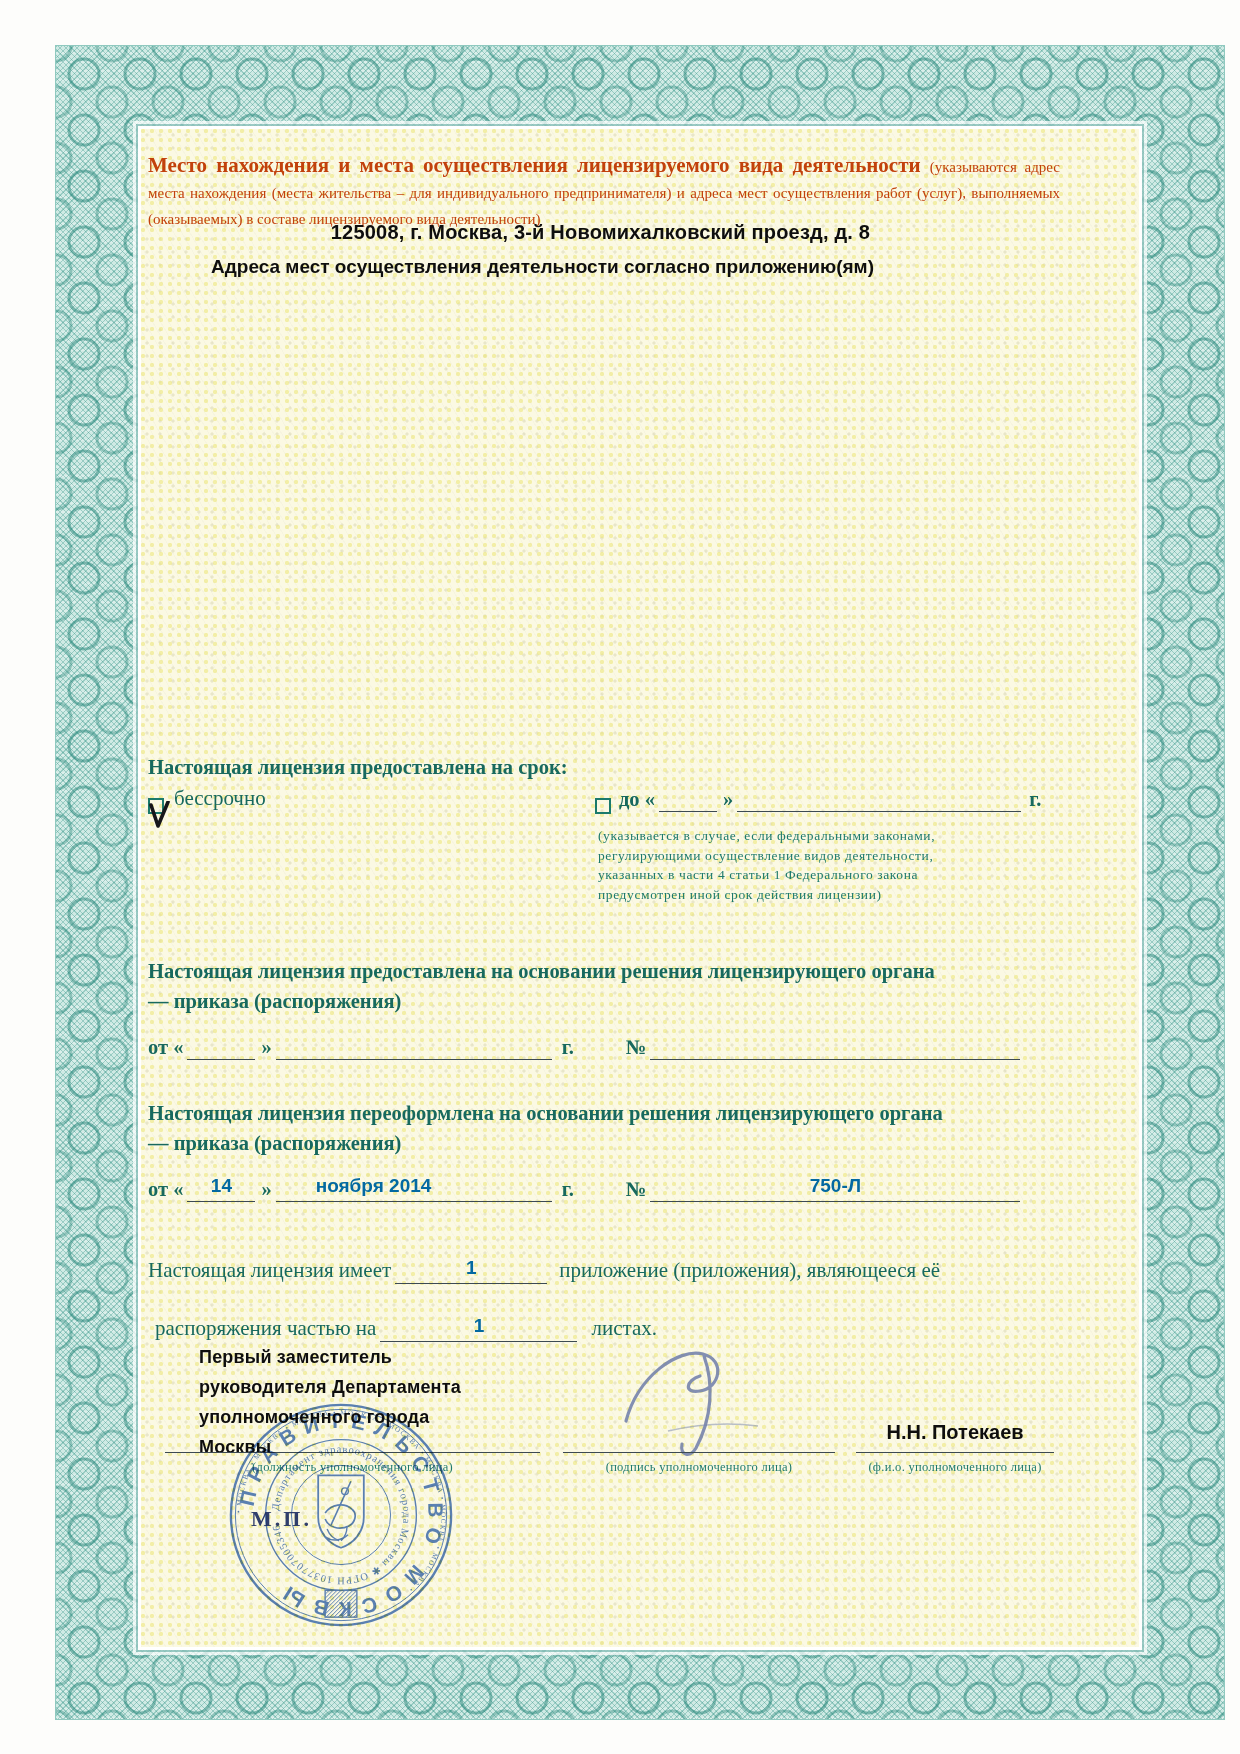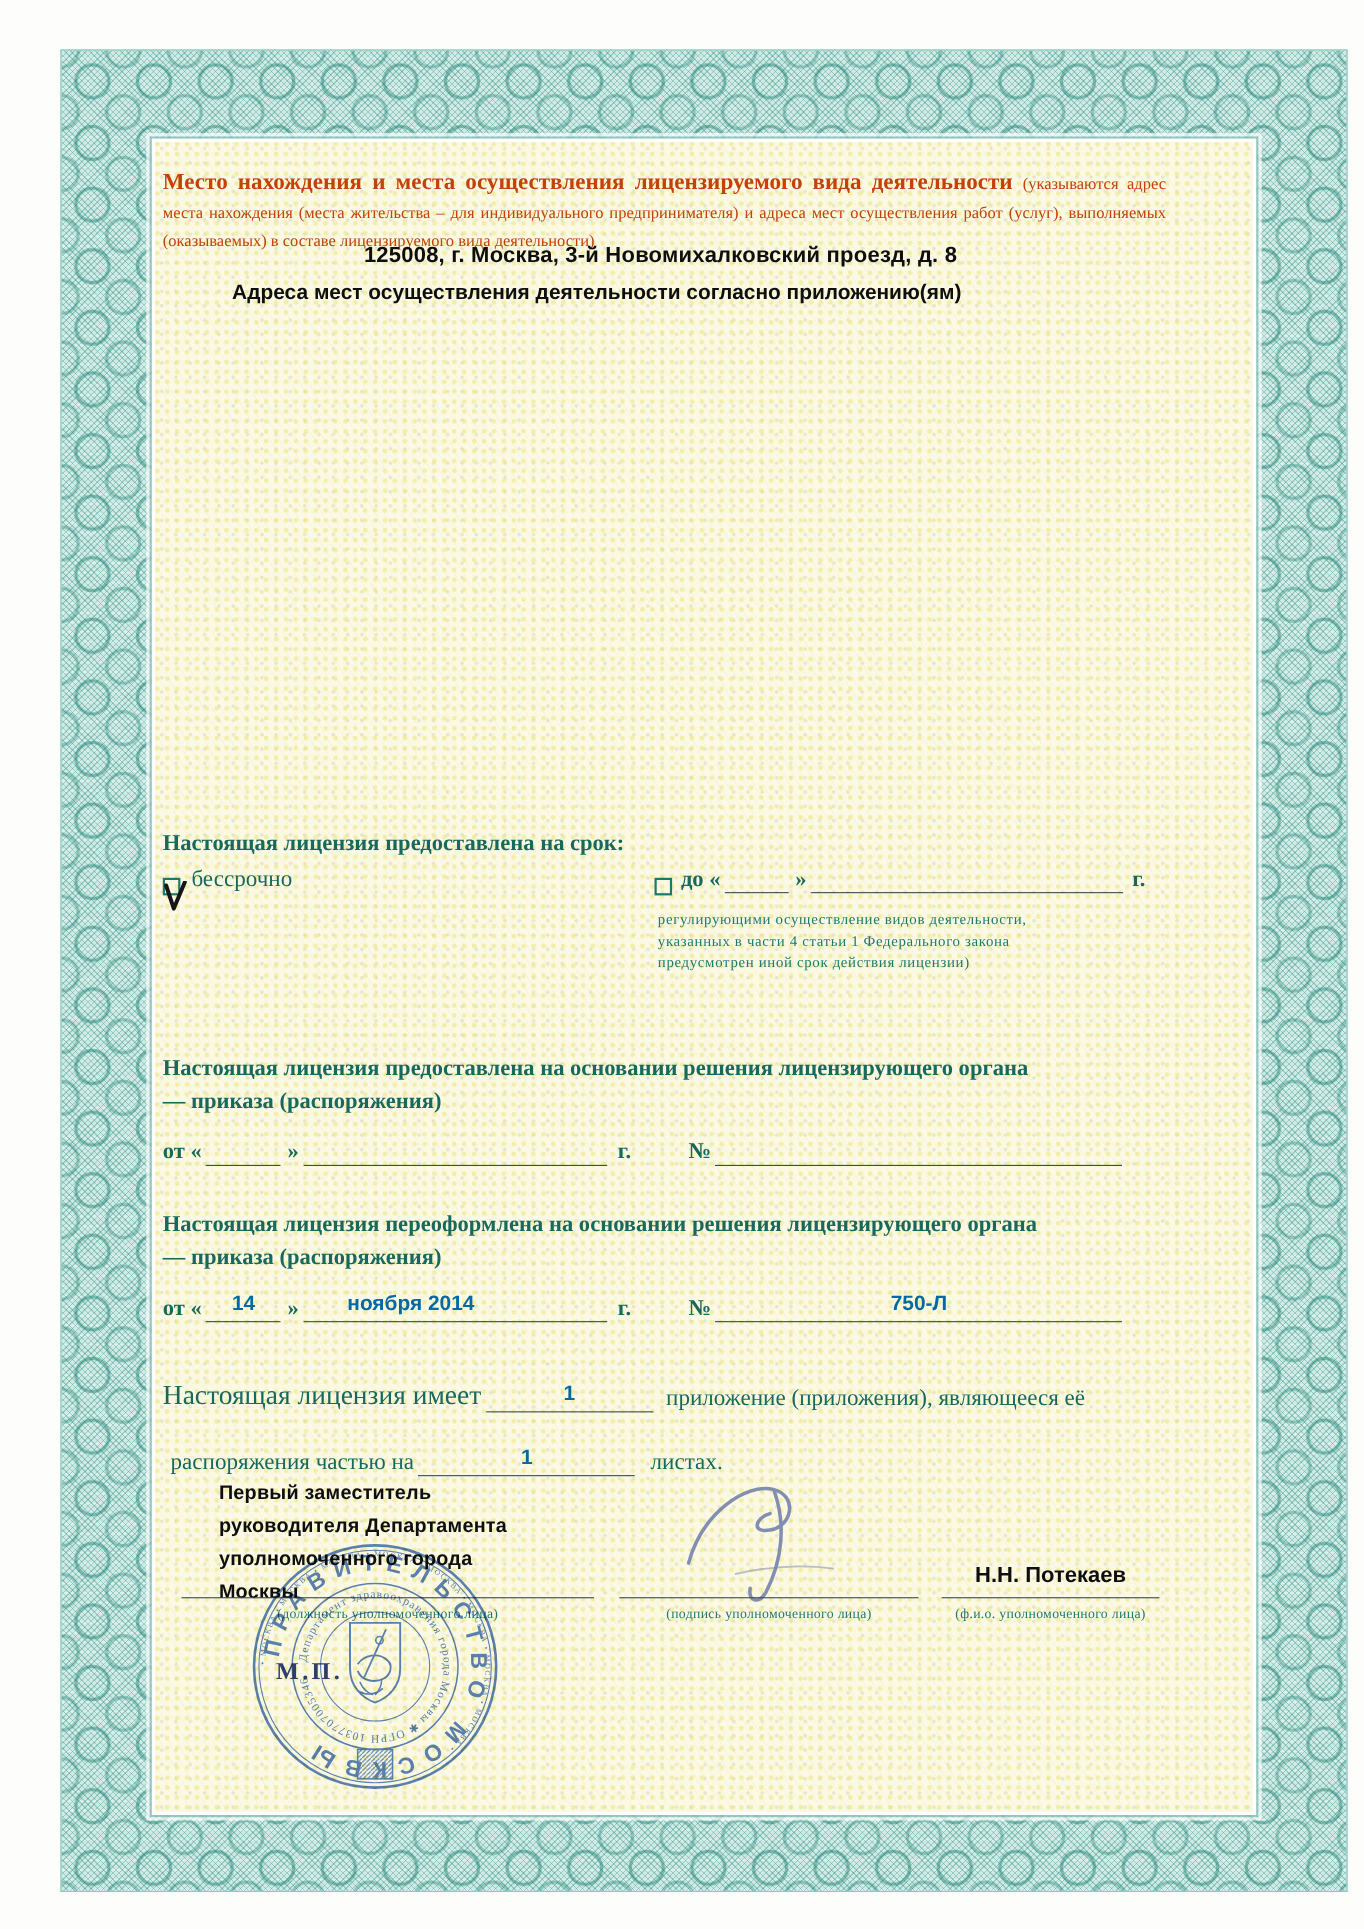--- a/index.html
+++ b/index.html
@@ -124,6 +124,7 @@
   </div>
 
   <div class="abs noteblock">
+    <div>(указывается в случае, если федеральными законами,</div>
     <div>регулирующими осуществление видов деятельности,</div>
     <div>указанных в части 4 статьи 1 Федерального закона</div>
     <div>предусмотрен иной срок действия лицензии)</div>

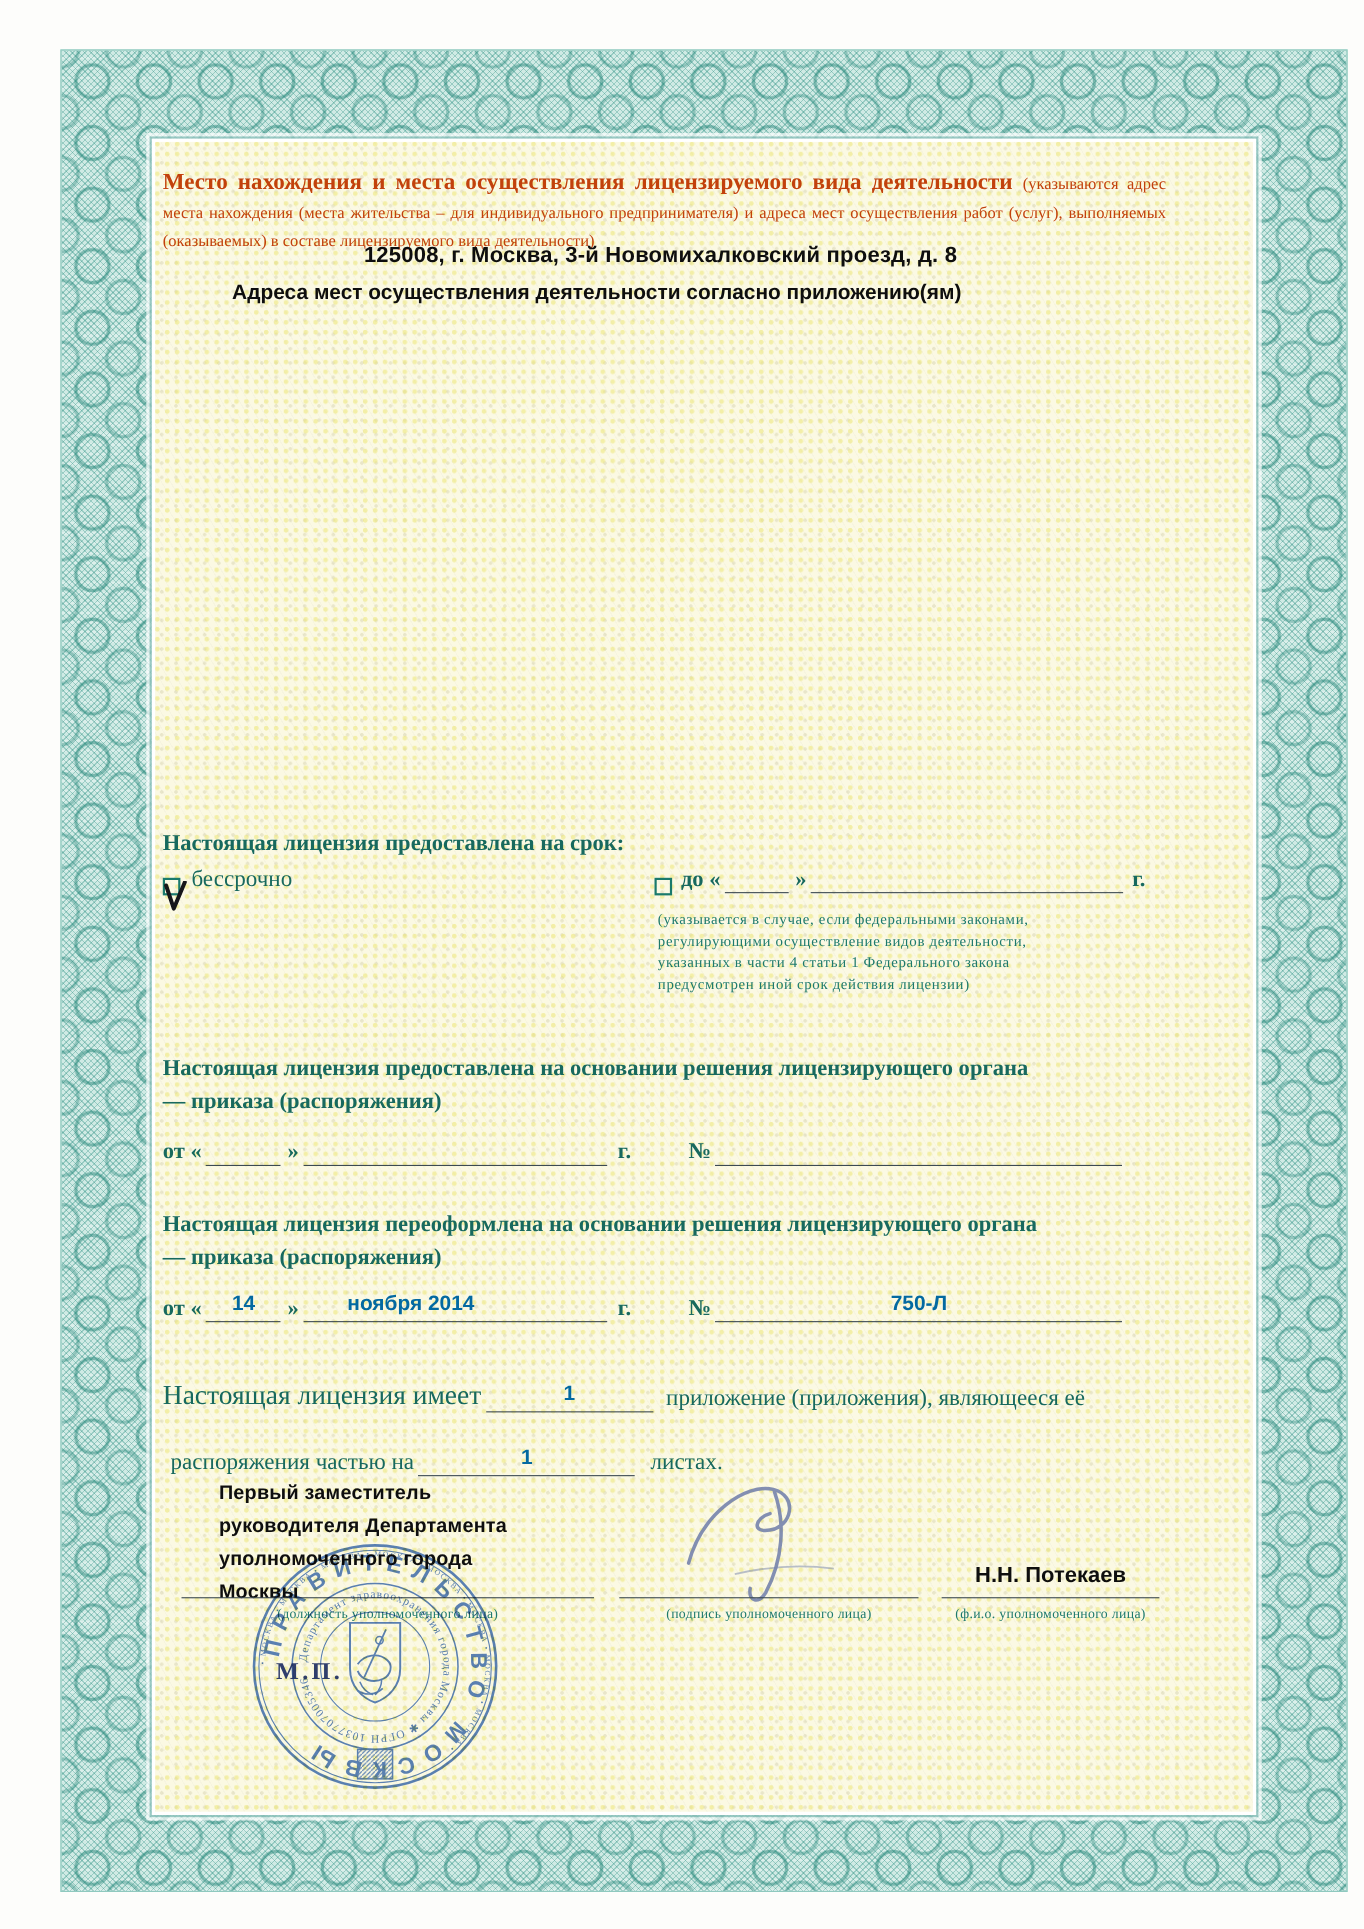--- a/index.html
+++ b/index.html
@@ -165,7 +165,7 @@
   </div>
 
   <div class="abs row" style="left:148px; top:1248px; height:36px;">
-    <span class="lbl" style="font-weight:400; font-size:25px;">Настоящая лицензия имеет</span>
+    <span class="lbl" style="font-weight:400; font-size:21px;">Настоящая лицензия имеет</span>
     <span class="fill" style="width:152px;">
         <span class="val">1</span>
       </span>

